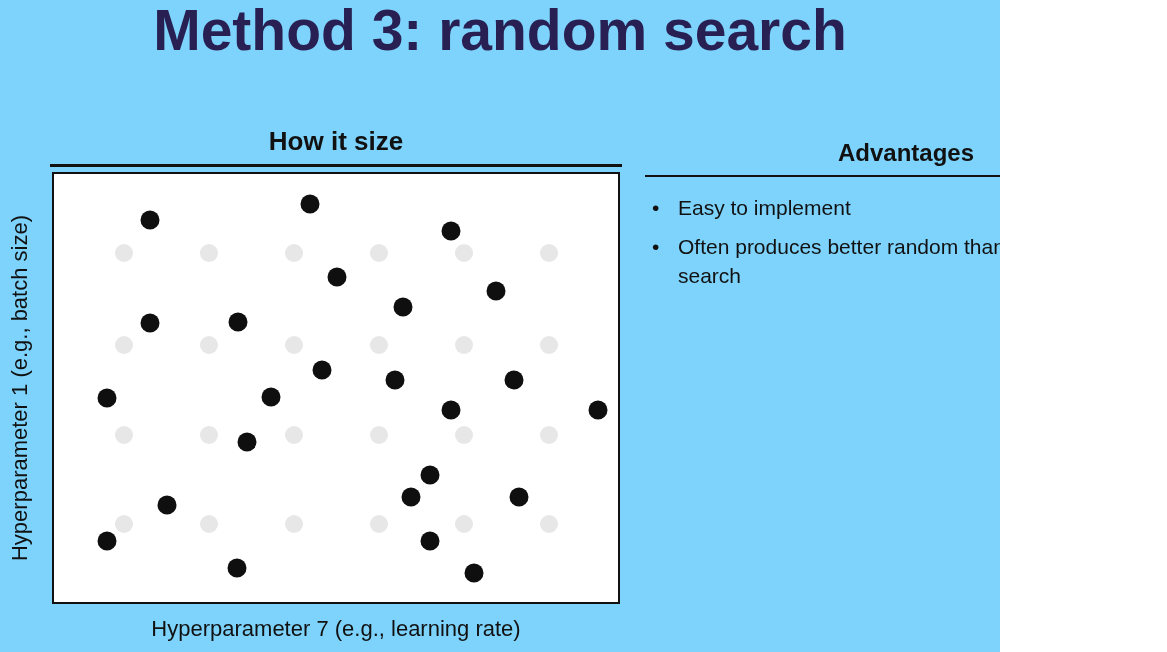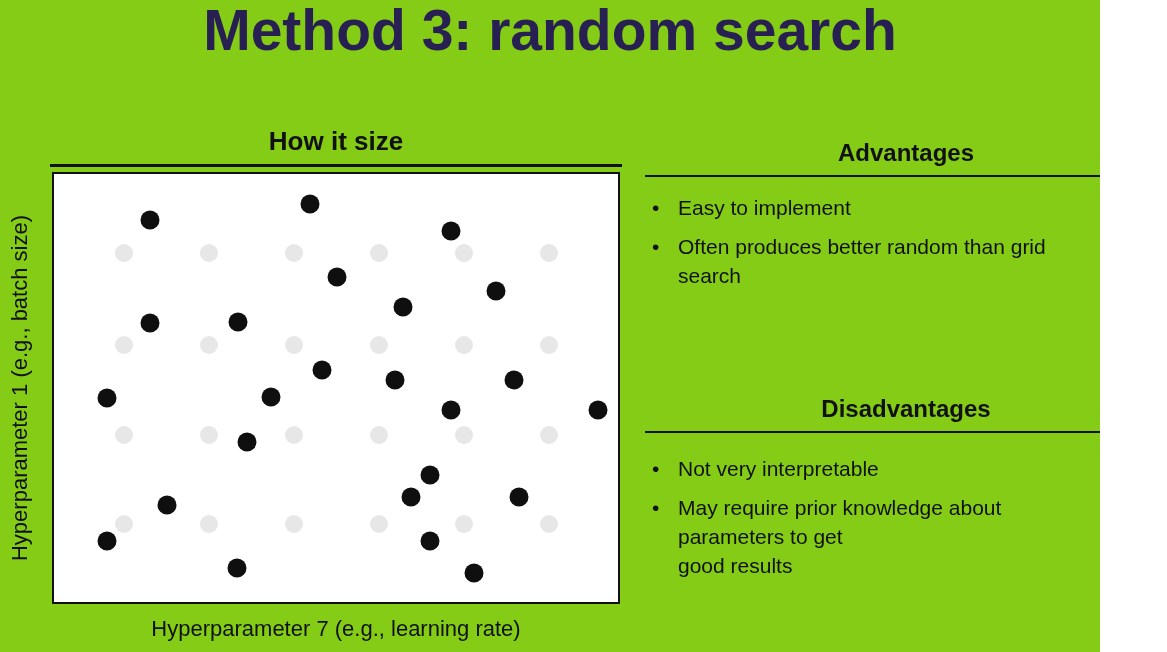--- a/index.html
+++ b/index.html
@@ -6,9 +6,9 @@
   html, body { background: #ffffff; }
   .page {
     position: relative;
-    width: 1100px;
+    width: 1000px;
     height: 652px;
-    background: #84cc16;
+    background: #7dd3fc;
     overflow: hidden;
     font-family: "Liberation Sans", sans-serif;
     color: #111111;

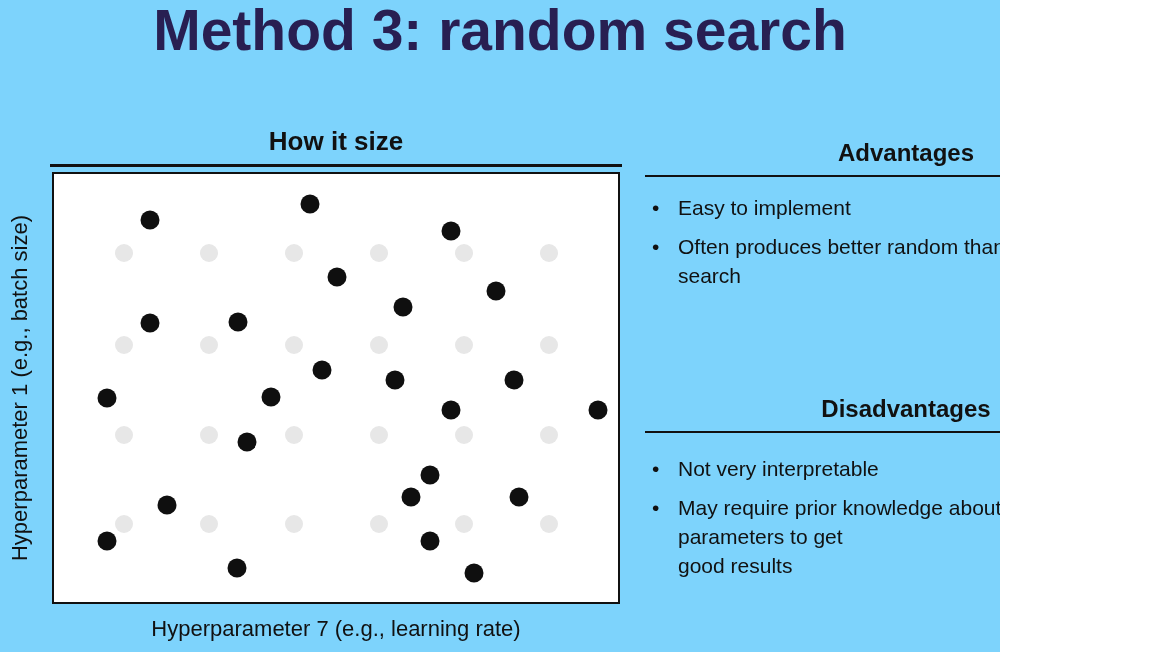--- a/index.html
+++ b/index.html
@@ -185,16 +185,6 @@
     </ul>
   </div>
 
-  <div class="right-col disadvantages">
-    <div class="col-heading">Disadvantages</div>
-    <div class="col-rule"></div>
-    <ul class="bullet-list">
-      <li>Not very interpretable</li>
-      <li>May require prior knowledge about
-parameters to get
-good results</li>
-    </ul>
-  </div>
 
 </div>
 

